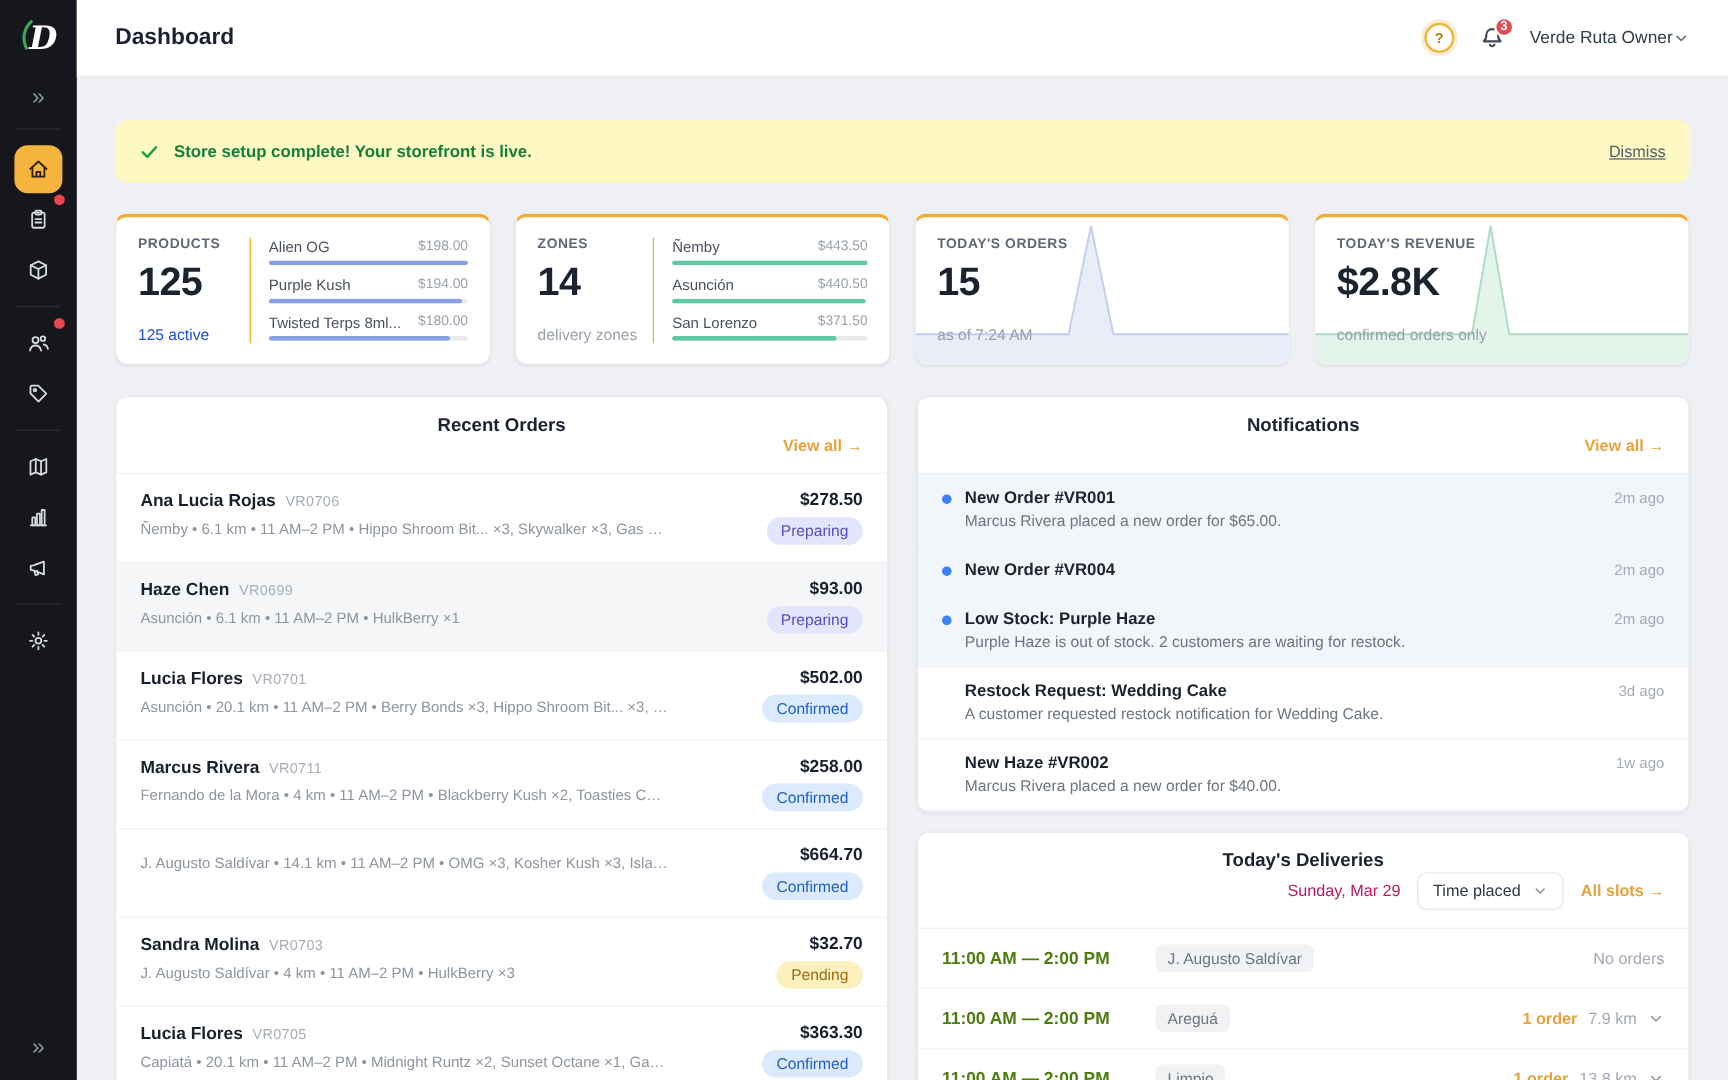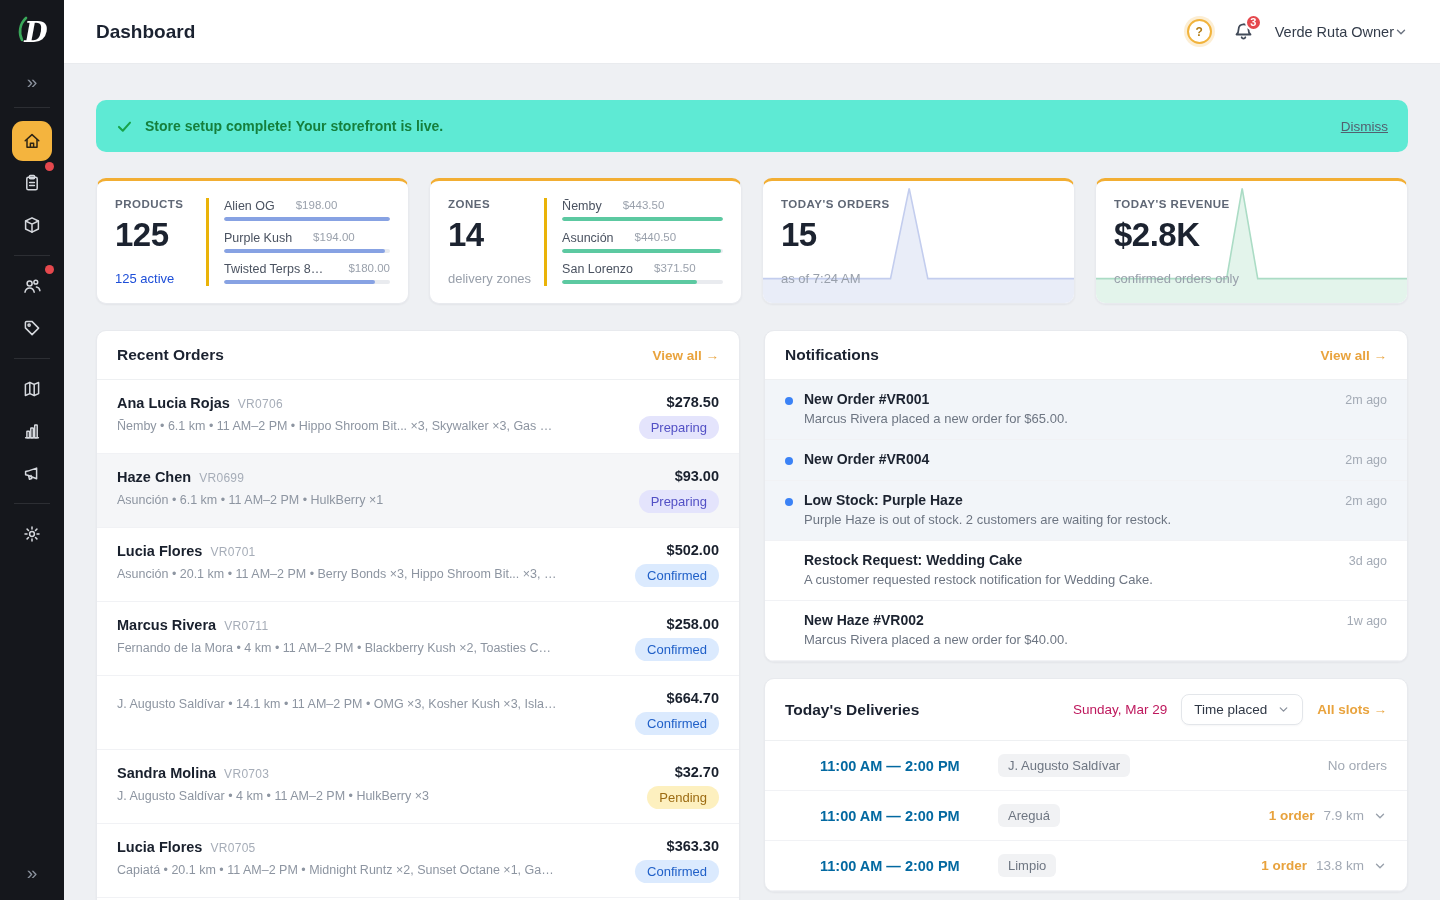--- a/index.html
+++ b/index.html
@@ -35,7 +35,7 @@
 
   
   .content { padding:36px 32px 0; }
-  .banner { height:52px; background:#5eead4; border-radius:10px; display:flex; align-items:center; padding:0 20px; margin-bottom:26px; }
+  .banner { height:52px; background:#fef9c3; border-radius:10px; display:flex; align-items:center; padding:0 20px; margin-bottom:26px; }
   .banner-check { display:flex; margin-right:12px; }
   .banner-msg { font-size:14px; font-weight:600; color:#157f3c; }
   .dismiss { margin-left:auto; font-size:13.5px; color:#52606f; text-decoration:underline; cursor:pointer; }

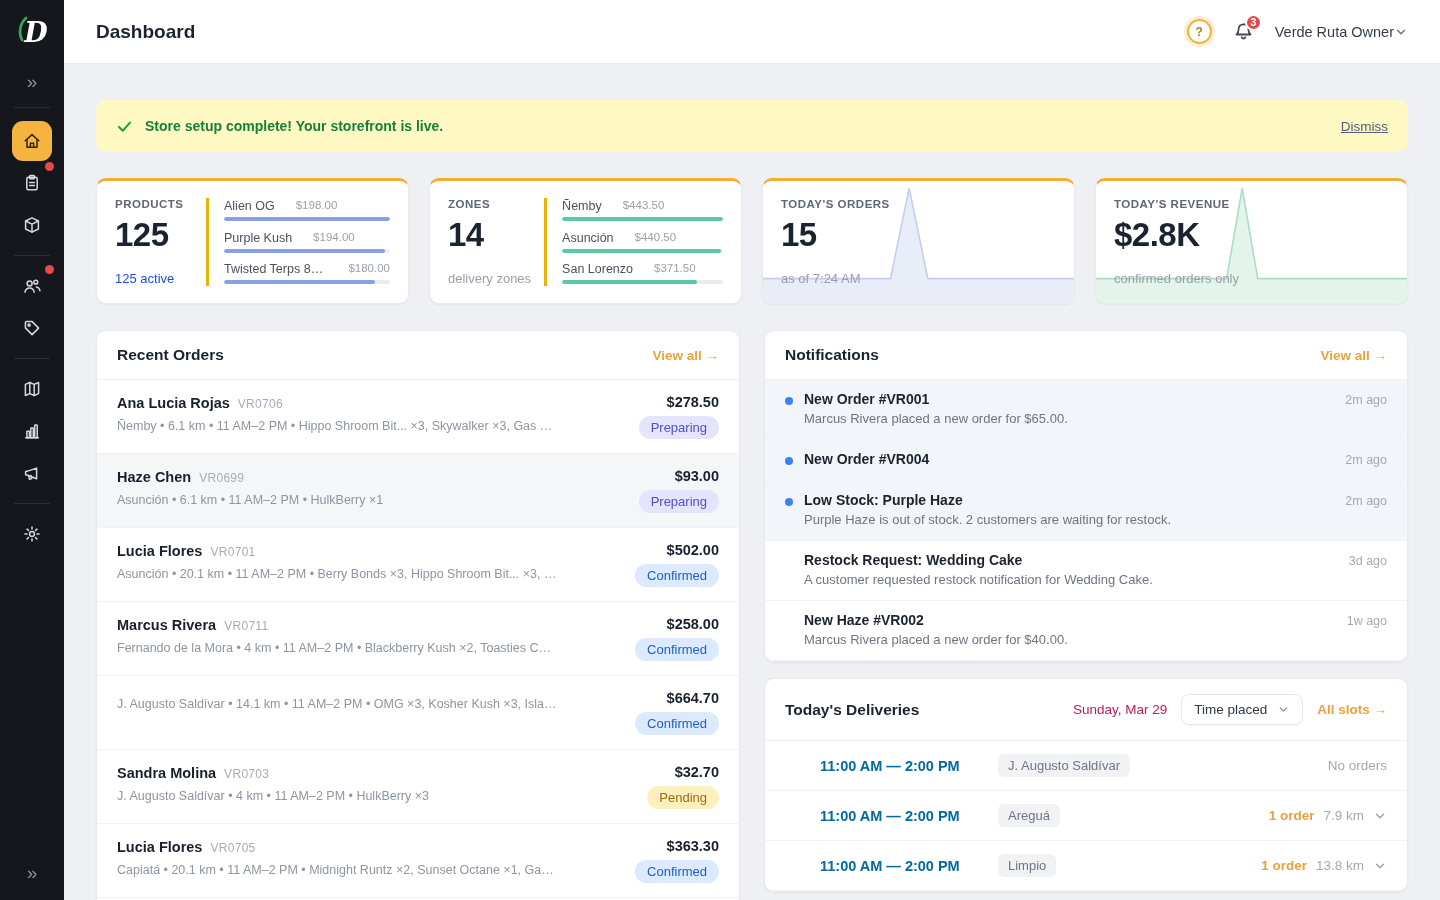--- a/index.html
+++ b/index.html
@@ -43,7 +43,7 @@
   .stats { display:grid; grid-template-columns:repeat(4,1fr); gap:20px; margin-bottom:26px; }
   .card { background:#fff; border:1px solid #e8eaee; border-top:3px solid #f2ae33; border-radius:10px; height:126px; box-shadow:0 1px 2px rgba(16,24,40,.05); display:flex; padding:17px 18px; gap:15px; position:relative; overflow:hidden; }
   .card-left { min-width:94px; position:relative; z-index:1; display:flex; flex-direction:column; }
-  .card.with-list .card-left { border-right:3px solid #eab308; padding-right:13px; }
+  .card.with-list .card-left { border-right:1px solid #eab308; padding-right:13px; }
   .stat-label { font-size:11.5px; font-weight:700; color:#5f6775; letter-spacing:.5px; }
   .stat-value { font-size:33px; font-weight:800; color:#1c2330; letter-spacing:-.5px; margin:8px 0 6px; line-height:1; }
   .stat-sub { font-size:13px; color:#99a0ab; margin-top:auto; }

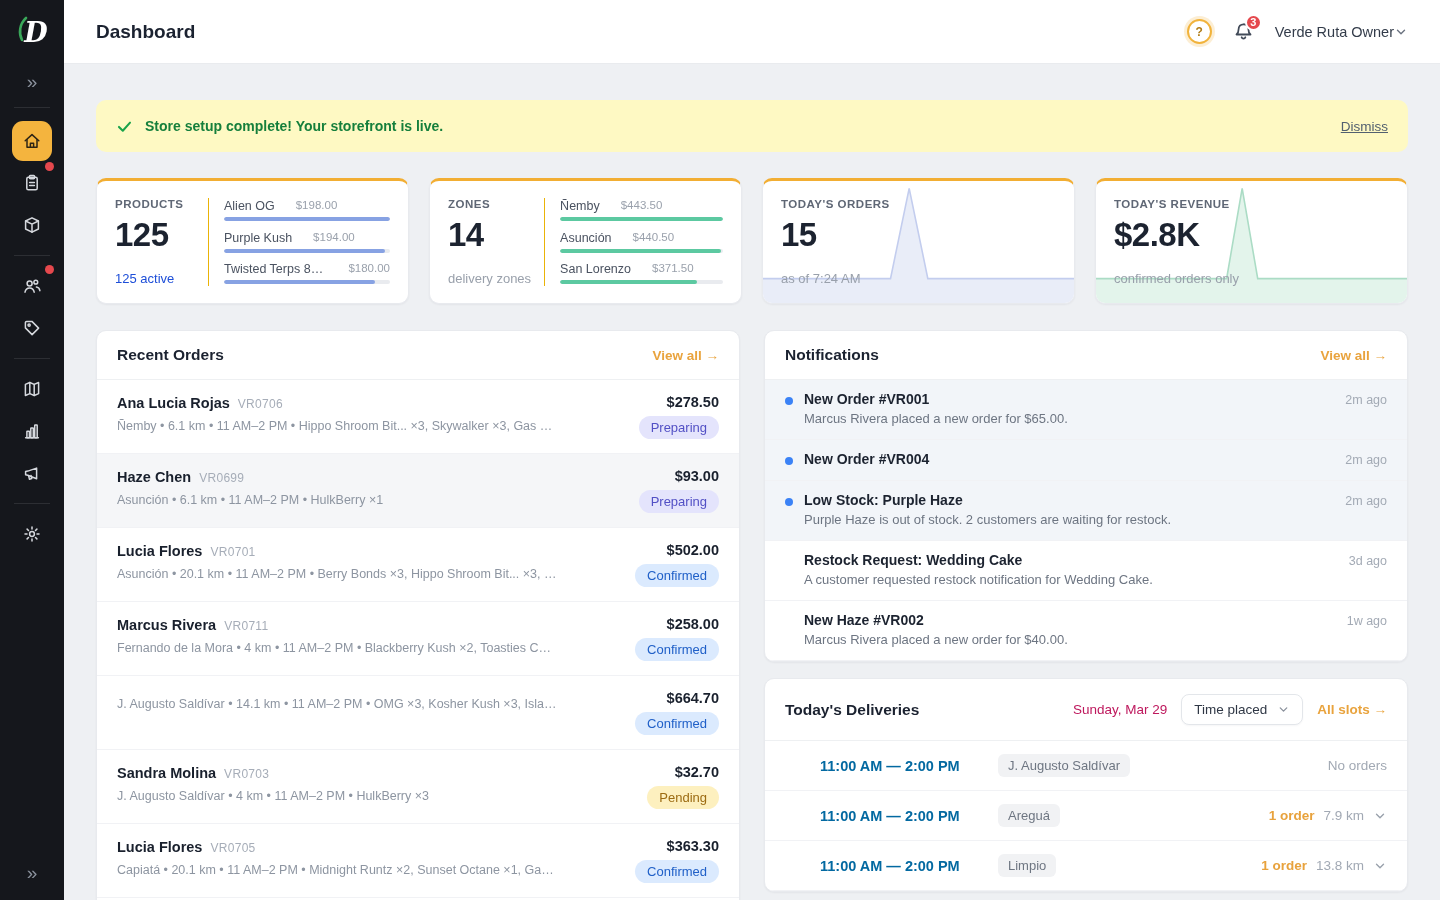--- a/index.html
+++ b/index.html
@@ -49,7 +49,7 @@
   .stat-sub { font-size:13px; color:#99a0ab; margin-top:auto; }
   .stat-sub.green { color:#1d4ed8; }
   .mini-list { flex:1; display:flex; flex-direction:column; justify-content:space-between; padding:1px 0 2px; min-width:0; }
-  .mi-top { display:flex; font-size:12.5px; color:#4a5260; white-space:nowrap; gap:21px; }
+  .mi-top { display:flex; justify-content:space-between; font-size:12.5px; color:#4a5260; white-space:nowrap; gap:8px; }
   .mi-price { color:#9aa1ac; font-size:11.5px; flex-shrink:0; }
   .mi-name { overflow:hidden; text-overflow:ellipsis; }
   .mi-bar { height:4px; background:#e9ebef; border-radius:2px; margin-top:4px; overflow:hidden; }

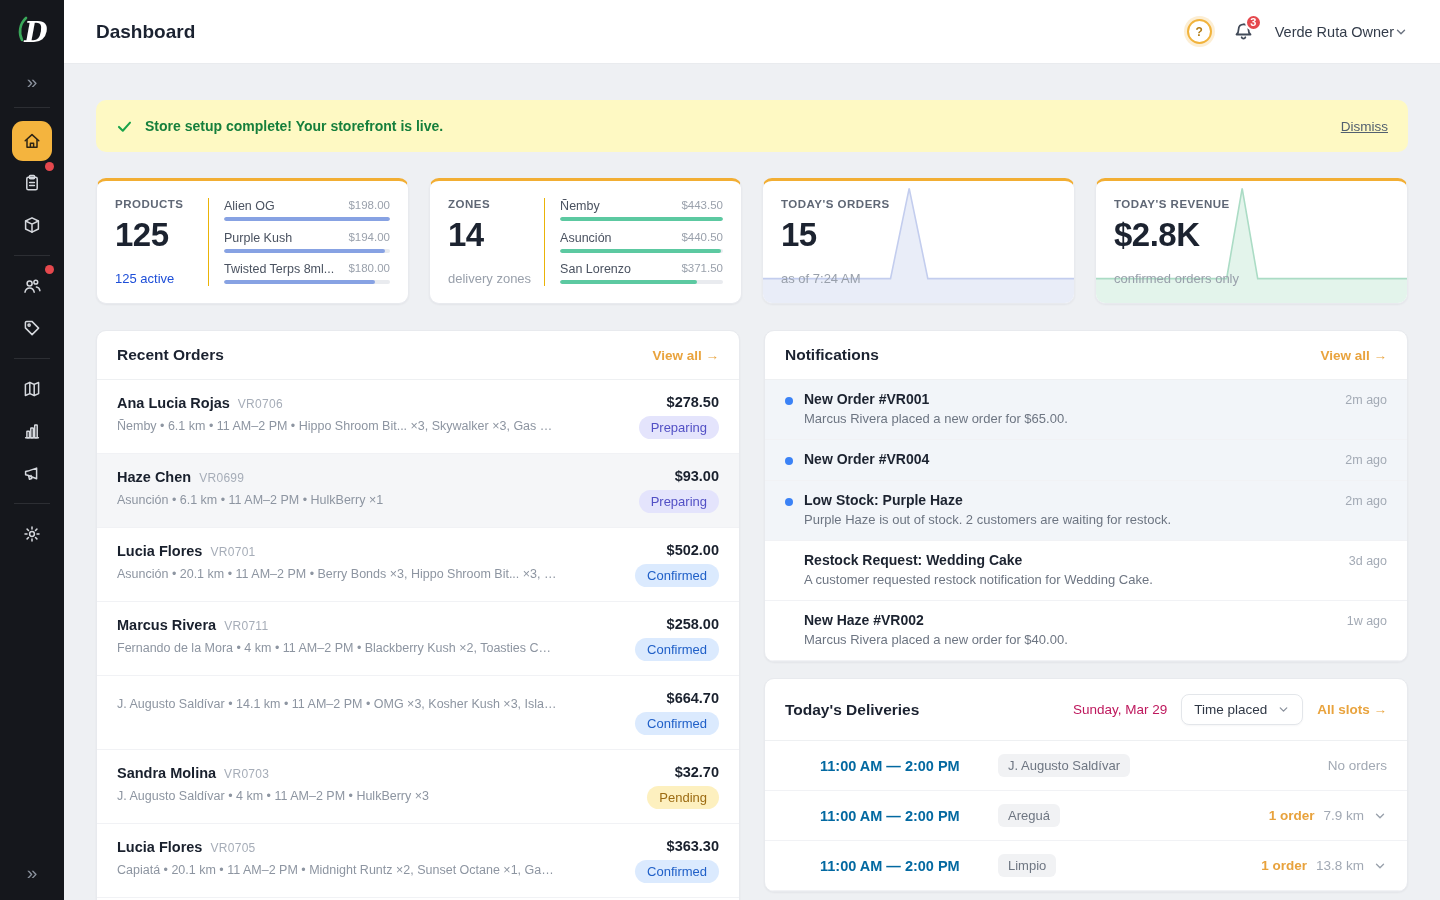--- a/index.html
+++ b/index.html
@@ -58,7 +58,7 @@
 
   .columns { display:grid; grid-template-columns:1fr 1fr; gap:24px; align-items:start; }
   .panel { background:#fff; border:1px solid #e8eaee; border-radius:10px; box-shadow:0 1px 2px rgba(16,24,40,.05); overflow:hidden; }
-  .panel-head { display:flex; align-items:center; padding:15px 20px; border-bottom:1px solid #eef0f2; }
+  .panel-head { display:flex; align-items:center; padding:15px 20px; border-bottom:1px solid #eef0f2;flex-direction:column; }
   .panel-title { font-size:15.5px; font-weight:700; color:#1b2230; }
   .view-all { margin-left:auto; font-size:13.5px; font-weight:600; color:#e9a33d; cursor:pointer; }
 

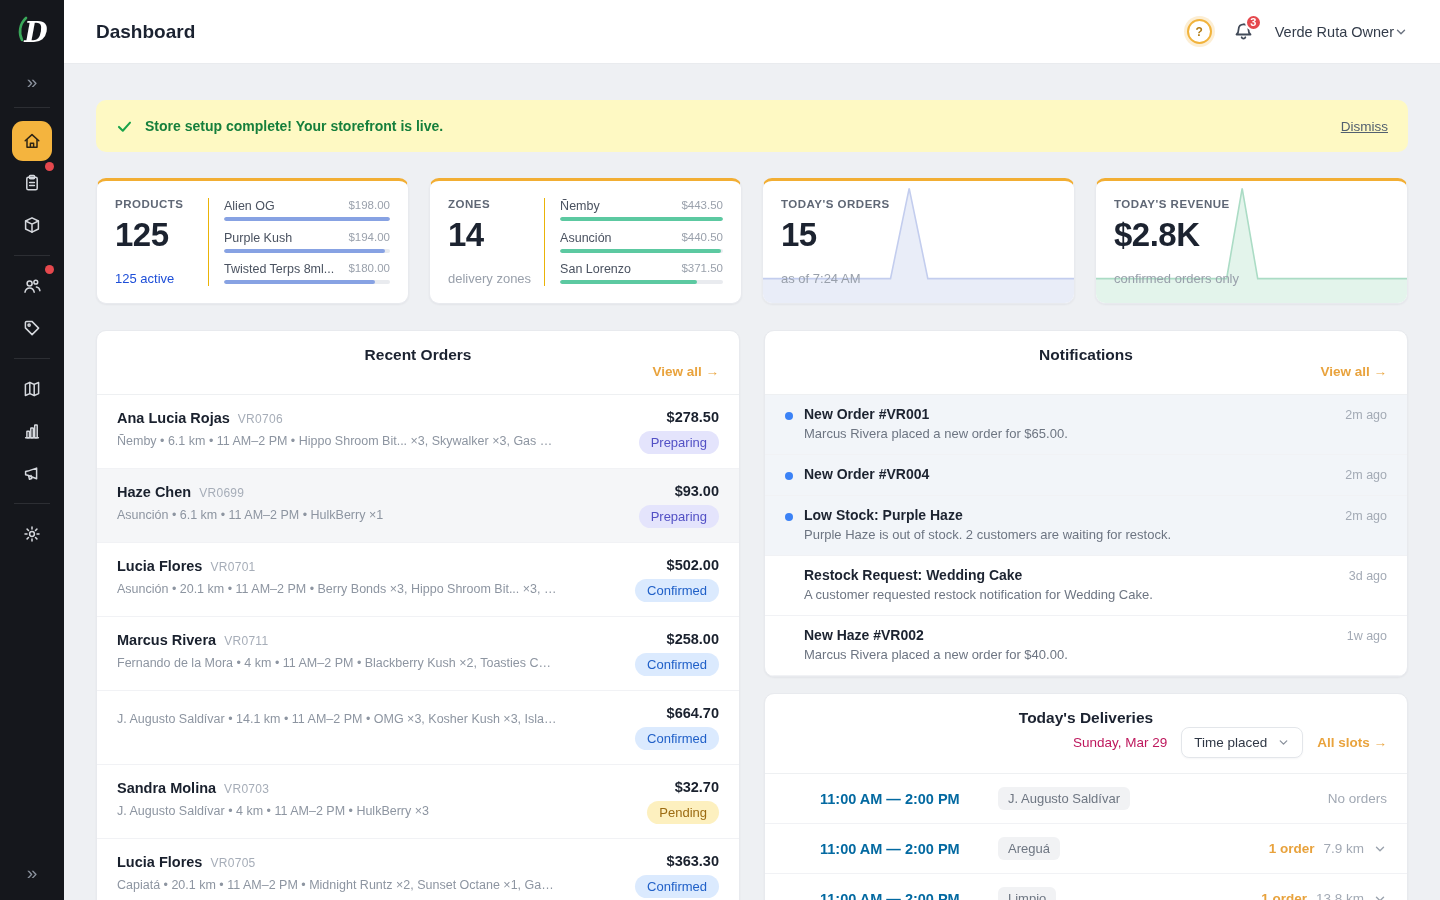--- a/index.html
+++ b/index.html
@@ -94,7 +94,7 @@
   .sort-select { display:flex; align-items:center; gap:10px; border:1px solid #e3e6ea; border-radius:8px; background:#fff; padding:7px 12px; font-size:13.5px; color:#2f3745; box-shadow:0 1px 2px rgba(16,24,40,.04); cursor:pointer; }
   .all-slots { font-size:13.5px; font-weight:700; color:#e9a33d; cursor:pointer; }
   .d-row { display:flex; align-items:center; padding:13px 20px; border-bottom:1px solid #f1f2f5; }
-  .d-time { width:178px; font-size:14.5px; font-weight:700; color:#0369a1; flex-shrink:0;margin-left:35px; }
+  .d-time { width:178px; font-size:14.5px; font-weight:700; color:#4d7c0f; flex-shrink:0; }
   .chip { background:#f1f2f4; border-radius:6px; padding:4px 10px; font-size:13px; color:#6e7682; }
   .d-right { margin-left:auto; display:flex; align-items:center; gap:9px;padding-left:48px; }
   .d-orders { font-size:13.5px; font-weight:700; color:#e8a23c; }

